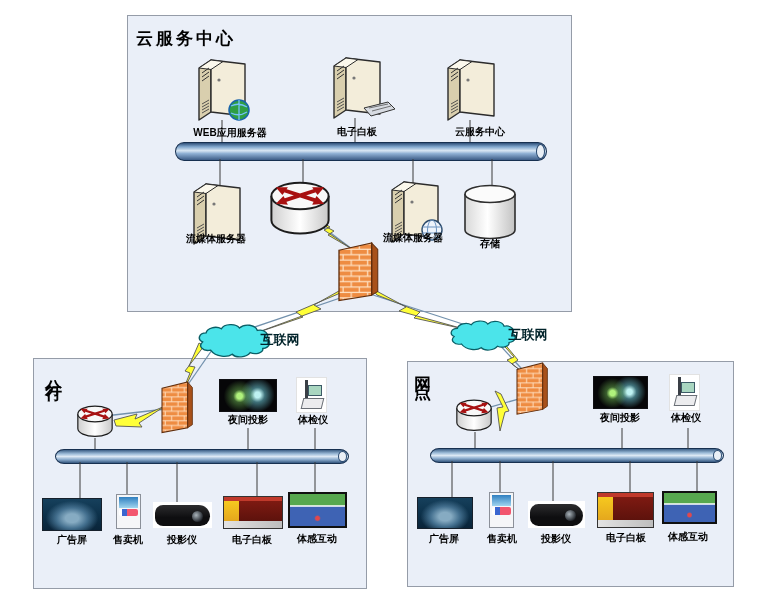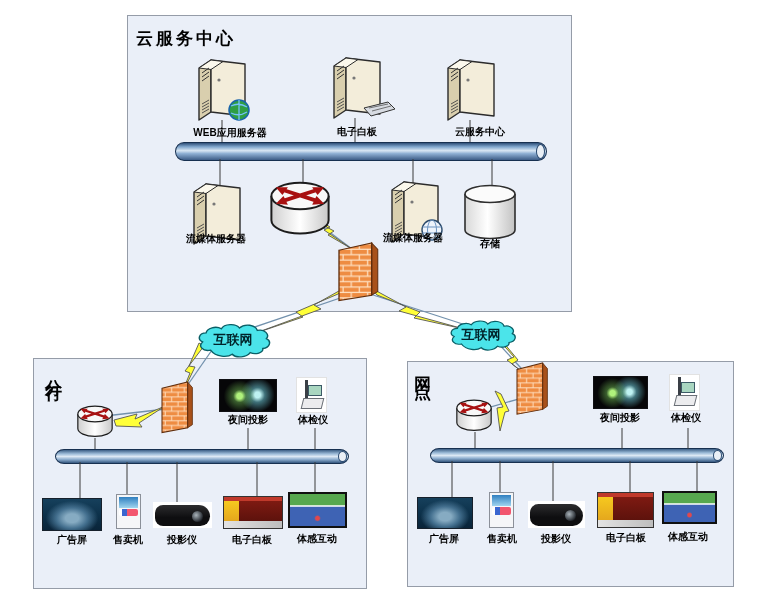--- a/index.html
+++ b/index.html
@@ -12,7 +12,7 @@
   .v-title{writing-mode:vertical-rl;text-orientation:upright;letter-spacing:6px;}
   .lbl{position:absolute;transform:translateX(-50%);font-size:10px;font-weight:bold;
        color:#000;white-space:nowrap;}
-  .cloud-lbl{position:absolute;transform:translate(-50%,-50%);font-size:13px;font-weight:bold;color:#00232a;}
+  .cloud-lbl{position:absolute;transform:translate(-50%,-50%);font-size:13px;font-weight:bold;color:#00232a;margin-left:47px;}
   svg.layer{position:absolute;left:0;top:0;pointer-events:none;}
   
   .bus{position:absolute;border:1px solid #173050;border-radius:9px/50%;}

